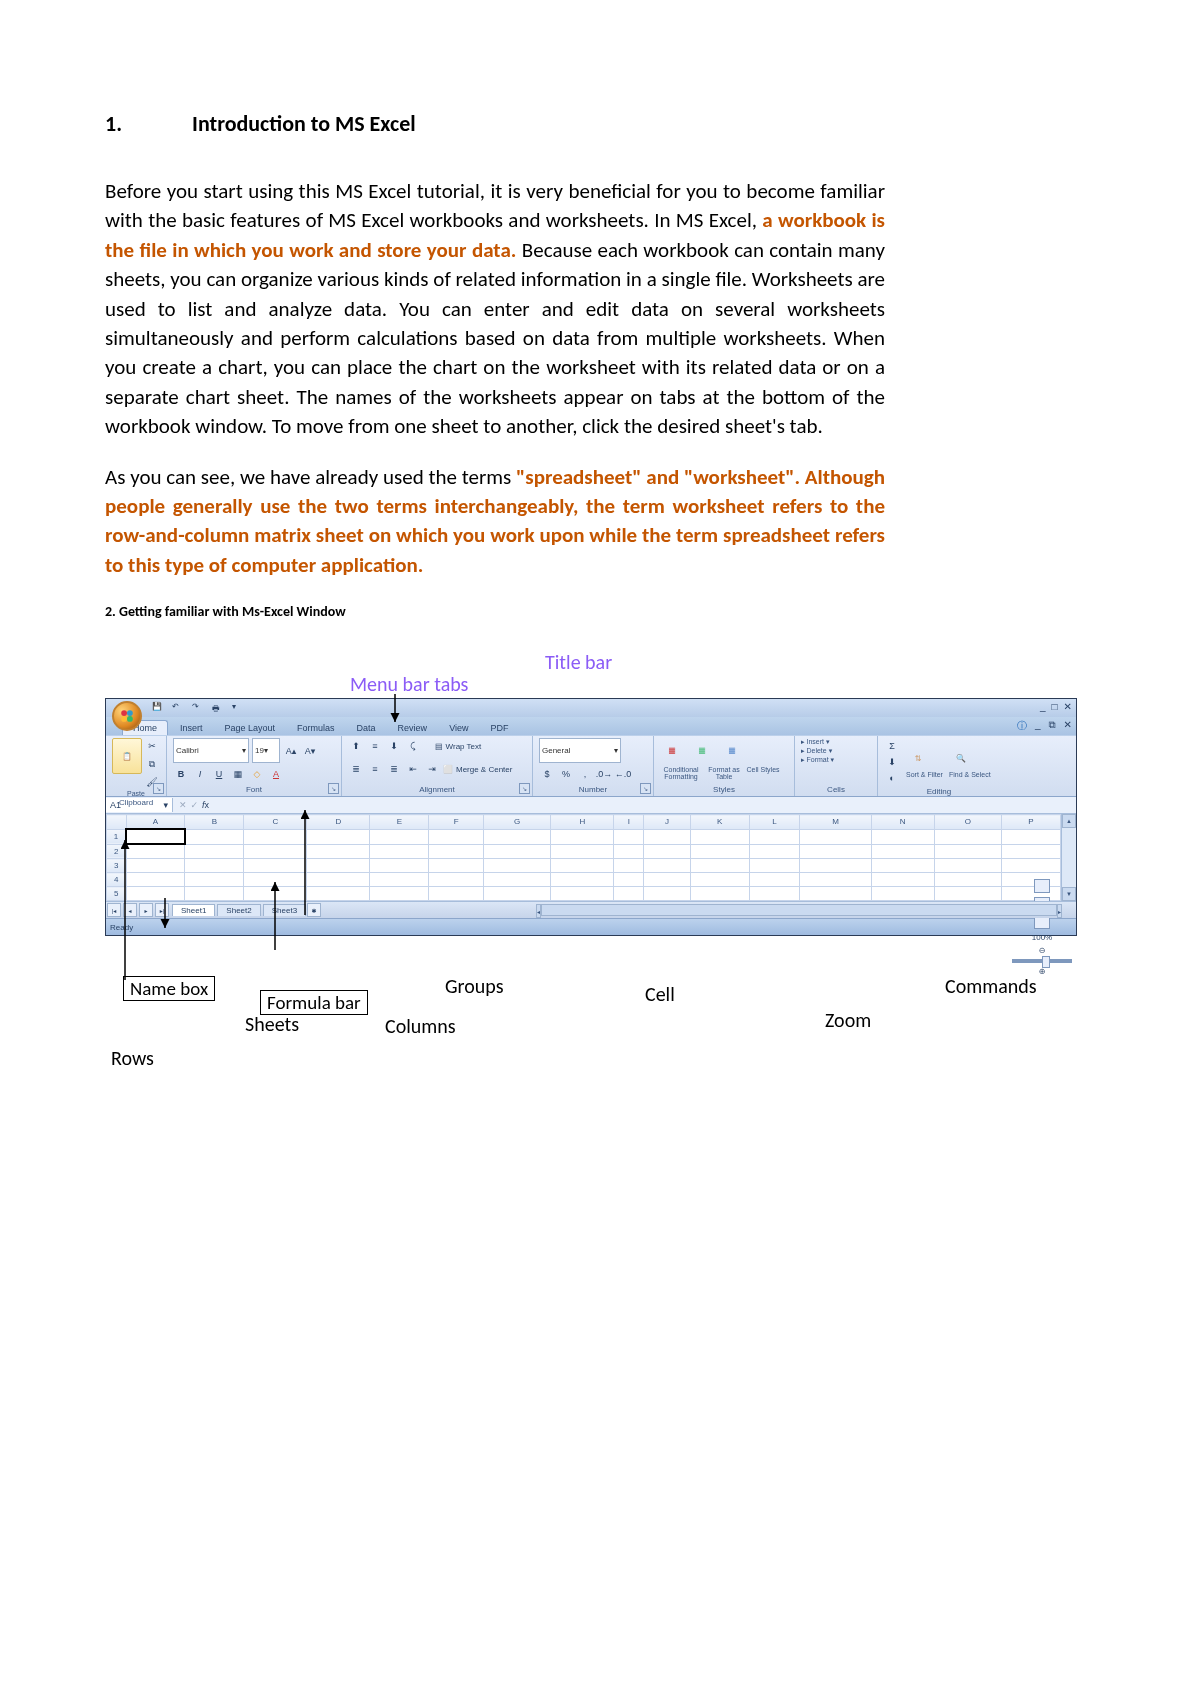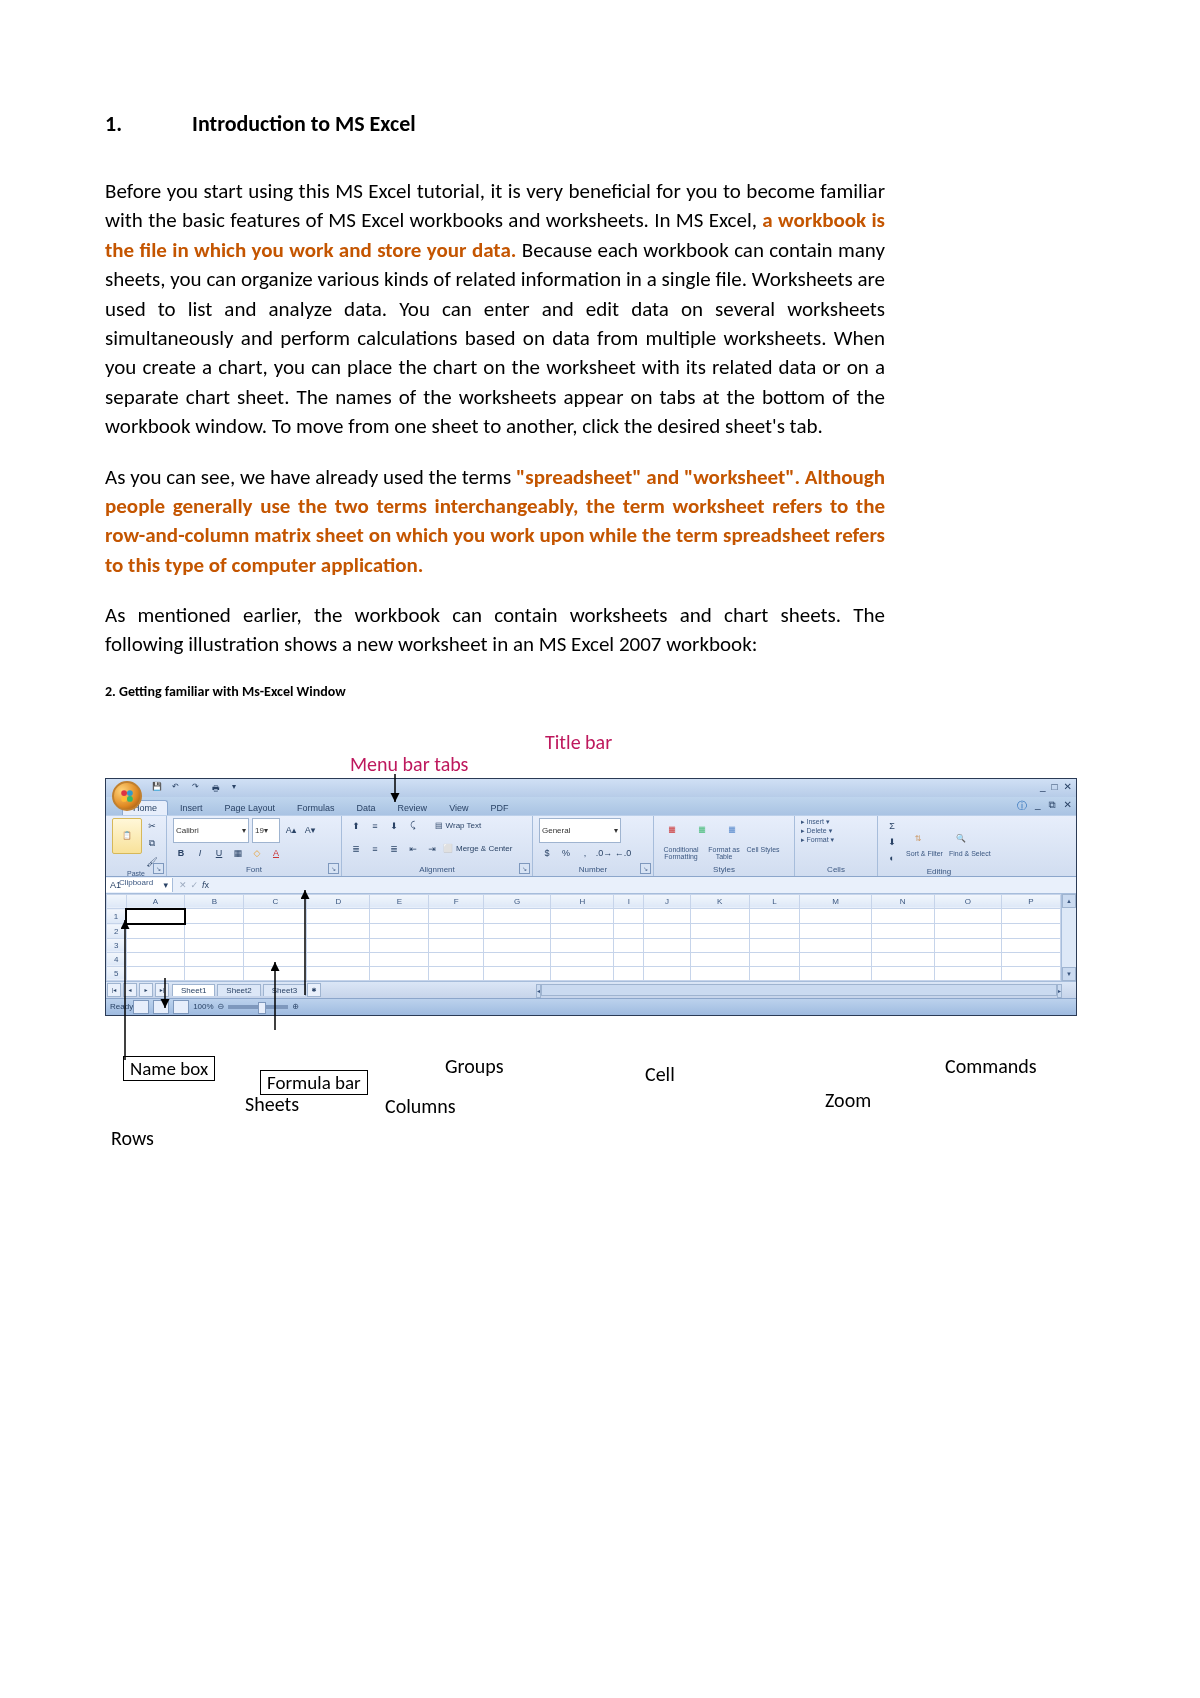--- a/index.html
+++ b/index.html
@@ -270,7 +270,6 @@
     <span>As you can see, we have already used the terms </span><span class="orange-bold">"spreadsheet" and "worksheet". Although people generally use the two terms interchangeably, the term worksheet refers to the row-and-column matrix sheet on which you work upon while the term spreadsheet refers to this type of computer application.</span>
   </p>
 
-  <p class="para">As mentioned earlier, the workbook can contain worksheets and chart sheets.  The following illustration shows a new worksheet in an MS Excel 2007 workbook:</p>
 
   <div class="section2-heading">2.   Getting familiar with Ms-Excel Window</div>
 

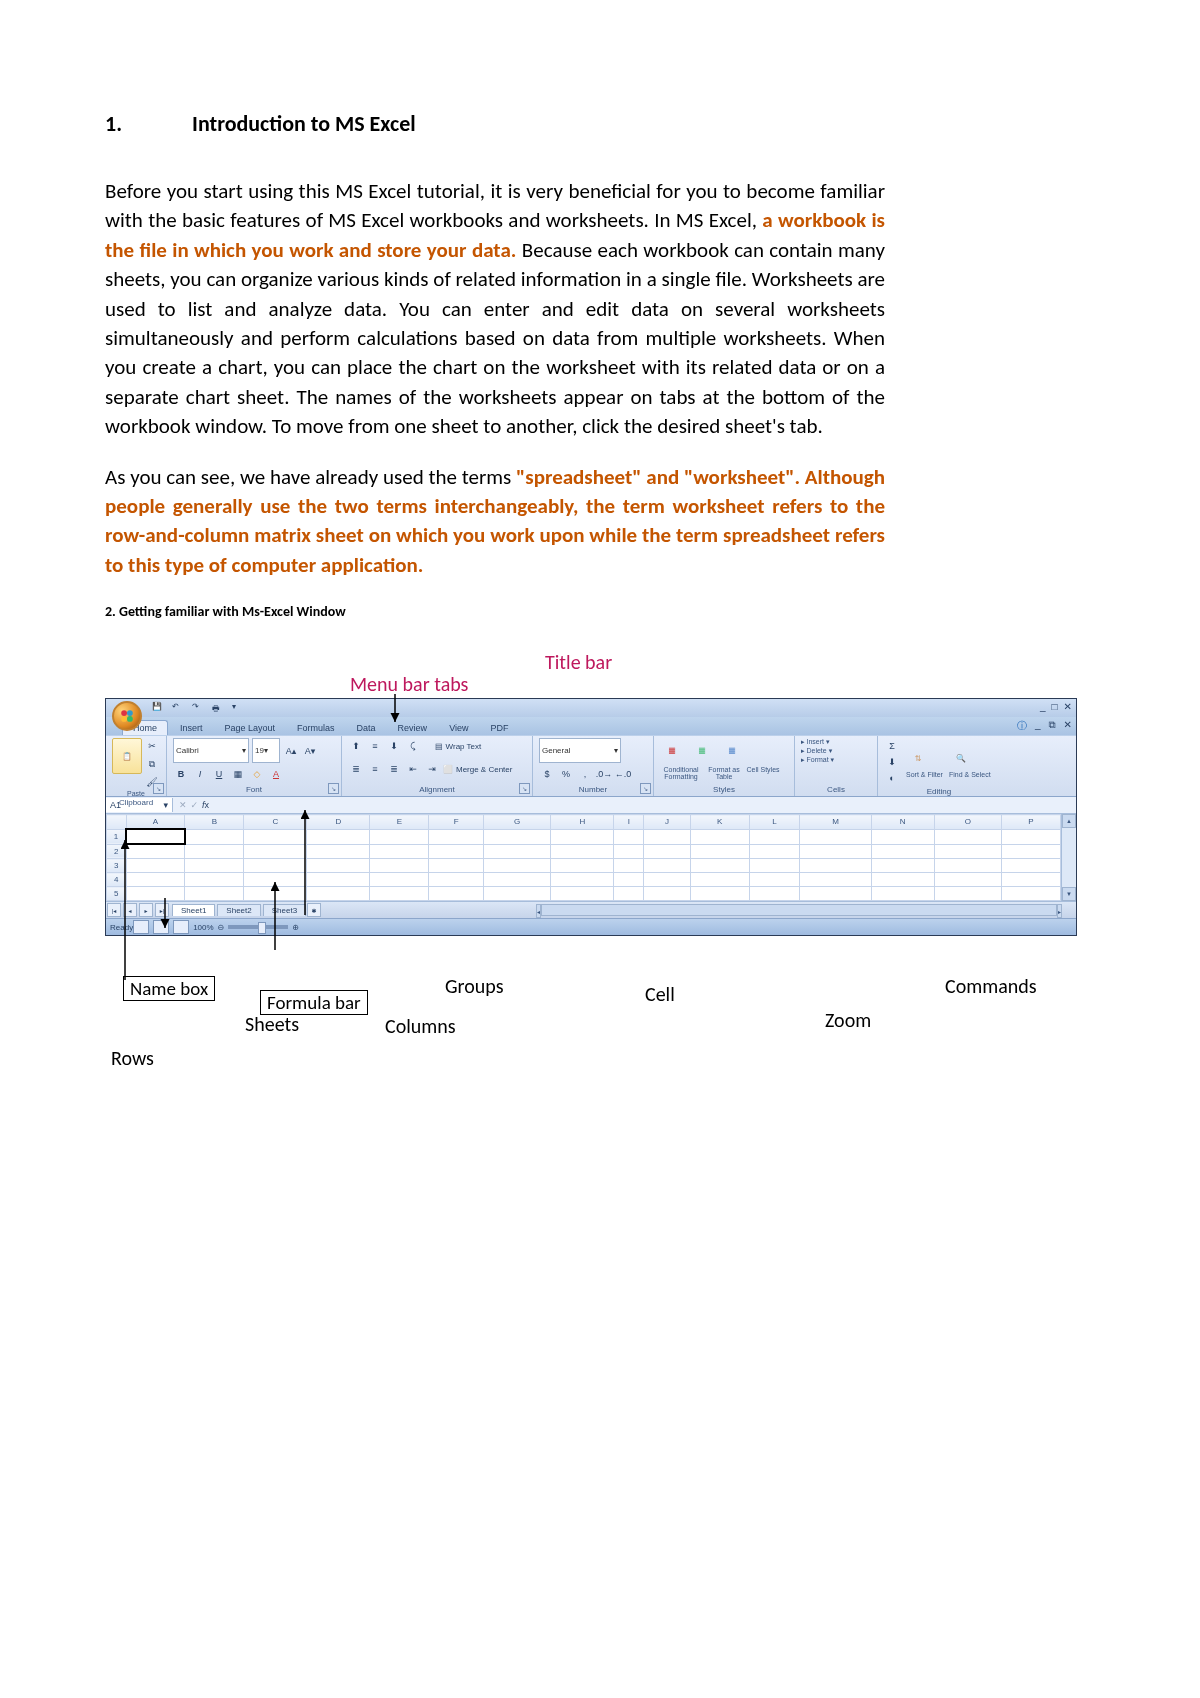--- a/index.html
+++ b/index.html
@@ -50,7 +50,7 @@
   }
   .label {
     font-size: 20px;
-    color: #be185d;
+    color: #8b5cf6;
     position: absolute;
   }
   .title-bar-label { left: 440px; top: 0; }

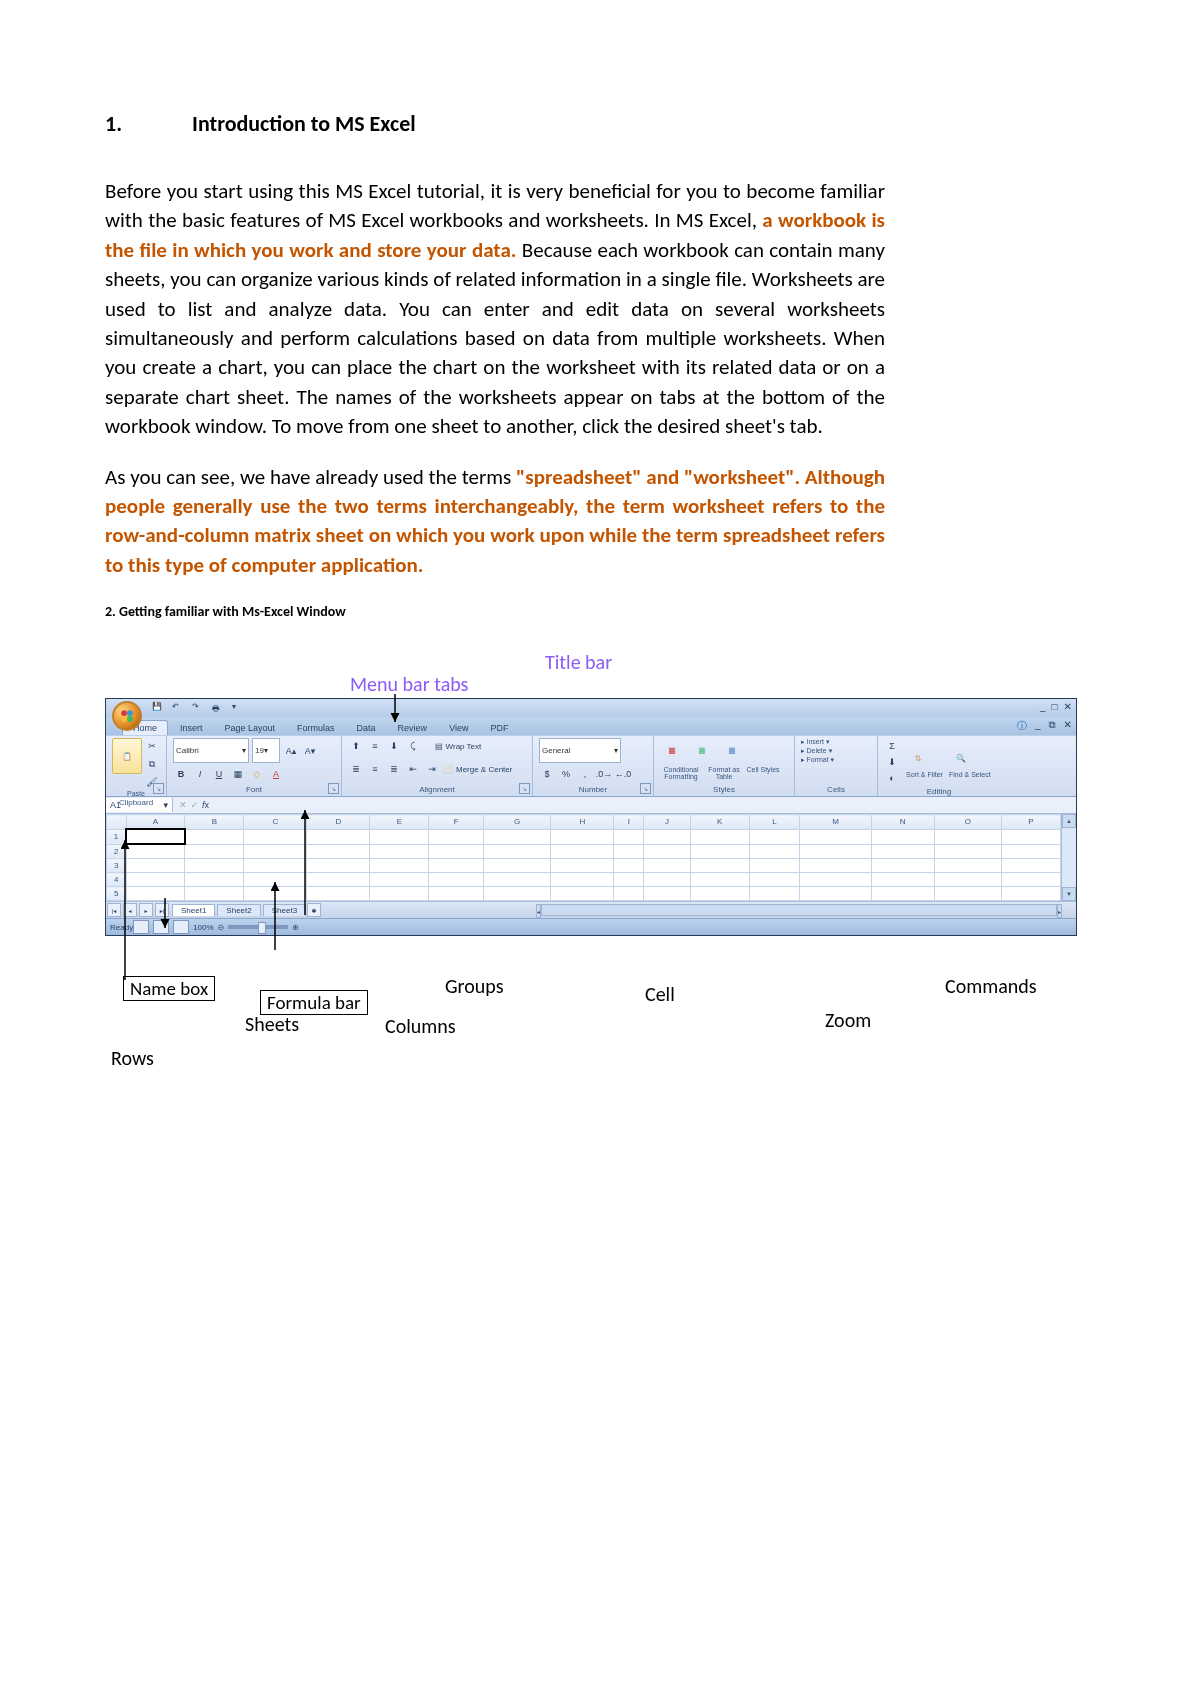--- a/index.html
+++ b/index.html
@@ -229,7 +229,7 @@
   .hscroll{position:absolute;left:430px;right:14px;top:2px;height:12px;display:flex;}
   .status-bar {
     height:16px;background:linear-gradient(#bcd2ed,#9fbbe0);
-    display:flex;align-items:center;justify-content:flex-start;
+    display:flex;align-items:center;justify-content:space-between;
     font-size:8px;color:#2a4366;padding:0 4px;
     border-top:1px solid #8ca6cb;
   }

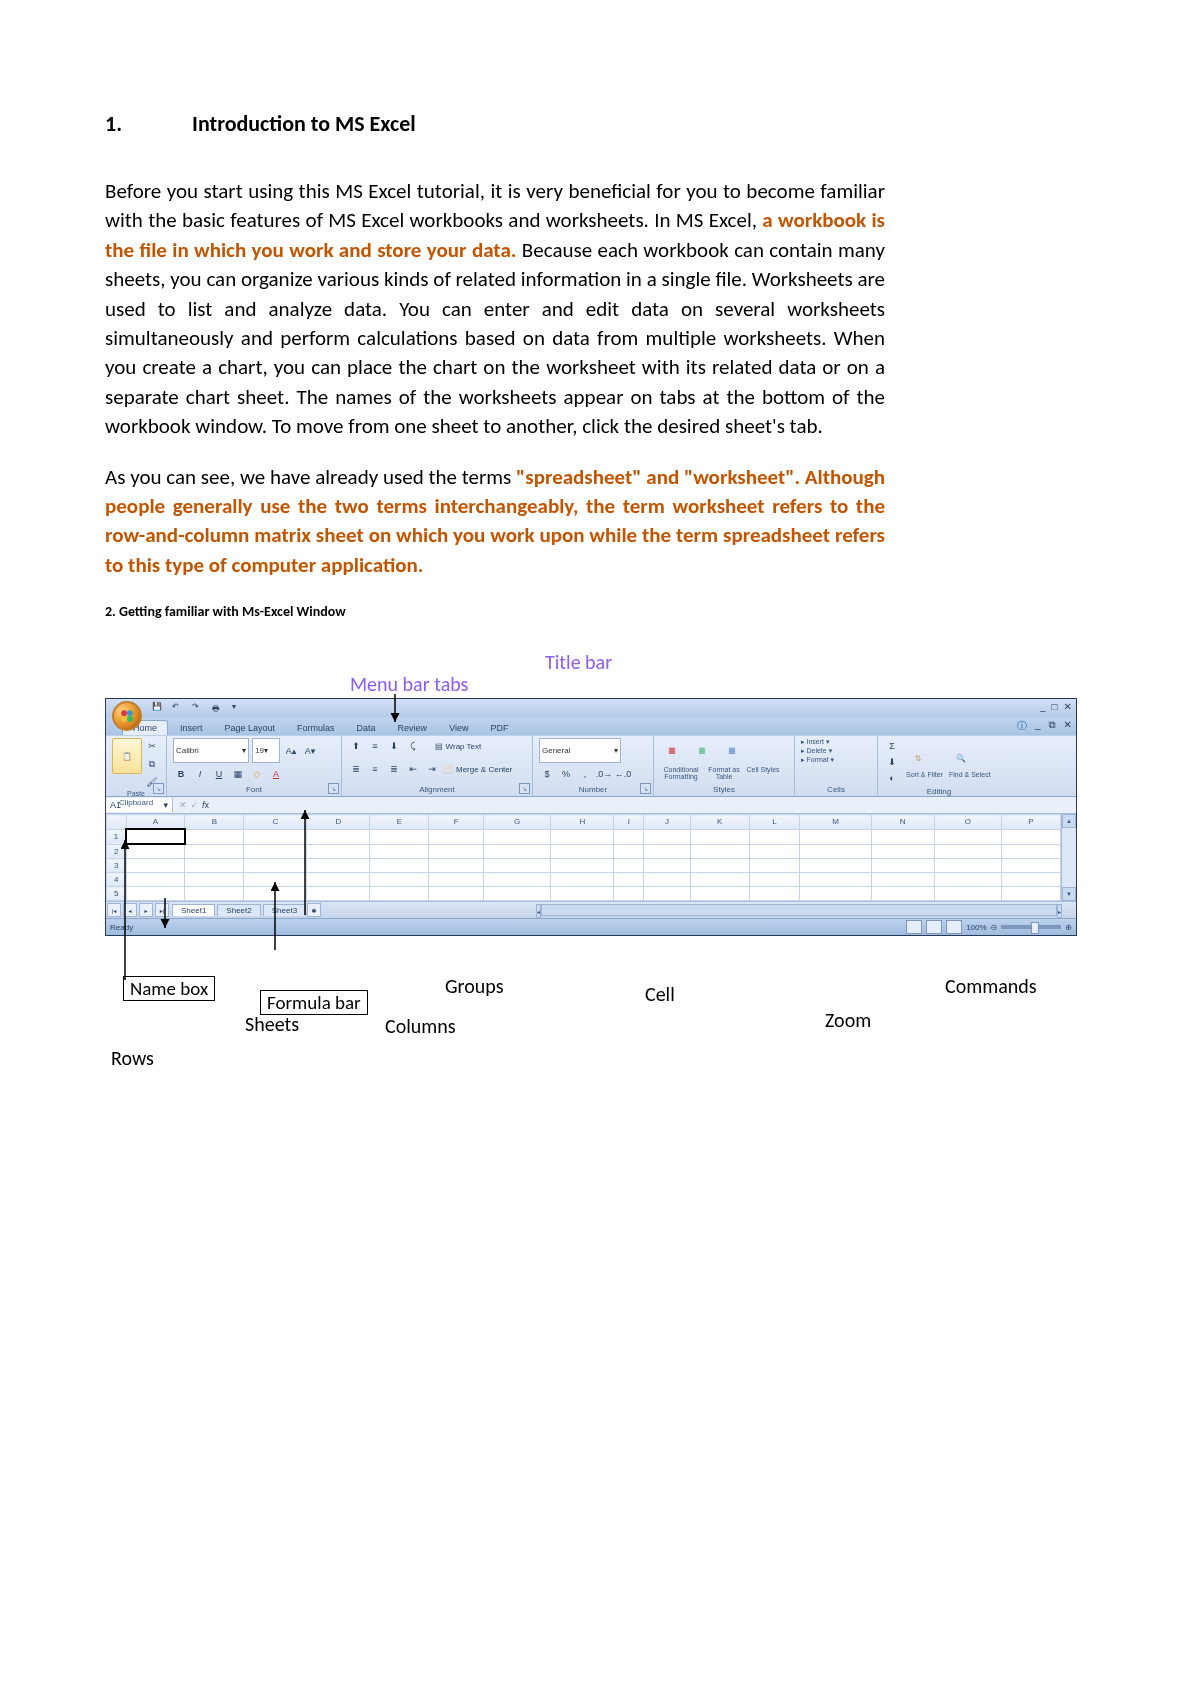--- a/index.html
+++ b/index.html
@@ -233,7 +233,7 @@
     font-size:8px;color:#2a4366;padding:0 4px;
     border-top:1px solid #8ca6cb;
   }
-  .zoom{display:flex;align-items:center;gap:4px;}
+  .zoom{display:flex;align-items:center;gap:4px;flex-direction:column;}
   .viewbtn{width:14px;height:12px;border:1px solid #7e98bd;background:#e7eefb;}
   .slider{width:60px;height:4px;background:#7e98bd;position:relative;}
   .slider::after{content:"";position:absolute;left:50%;top:-3px;width:6px;height:10px;background:#e7eefb;border:1px solid #7e98bd;}

